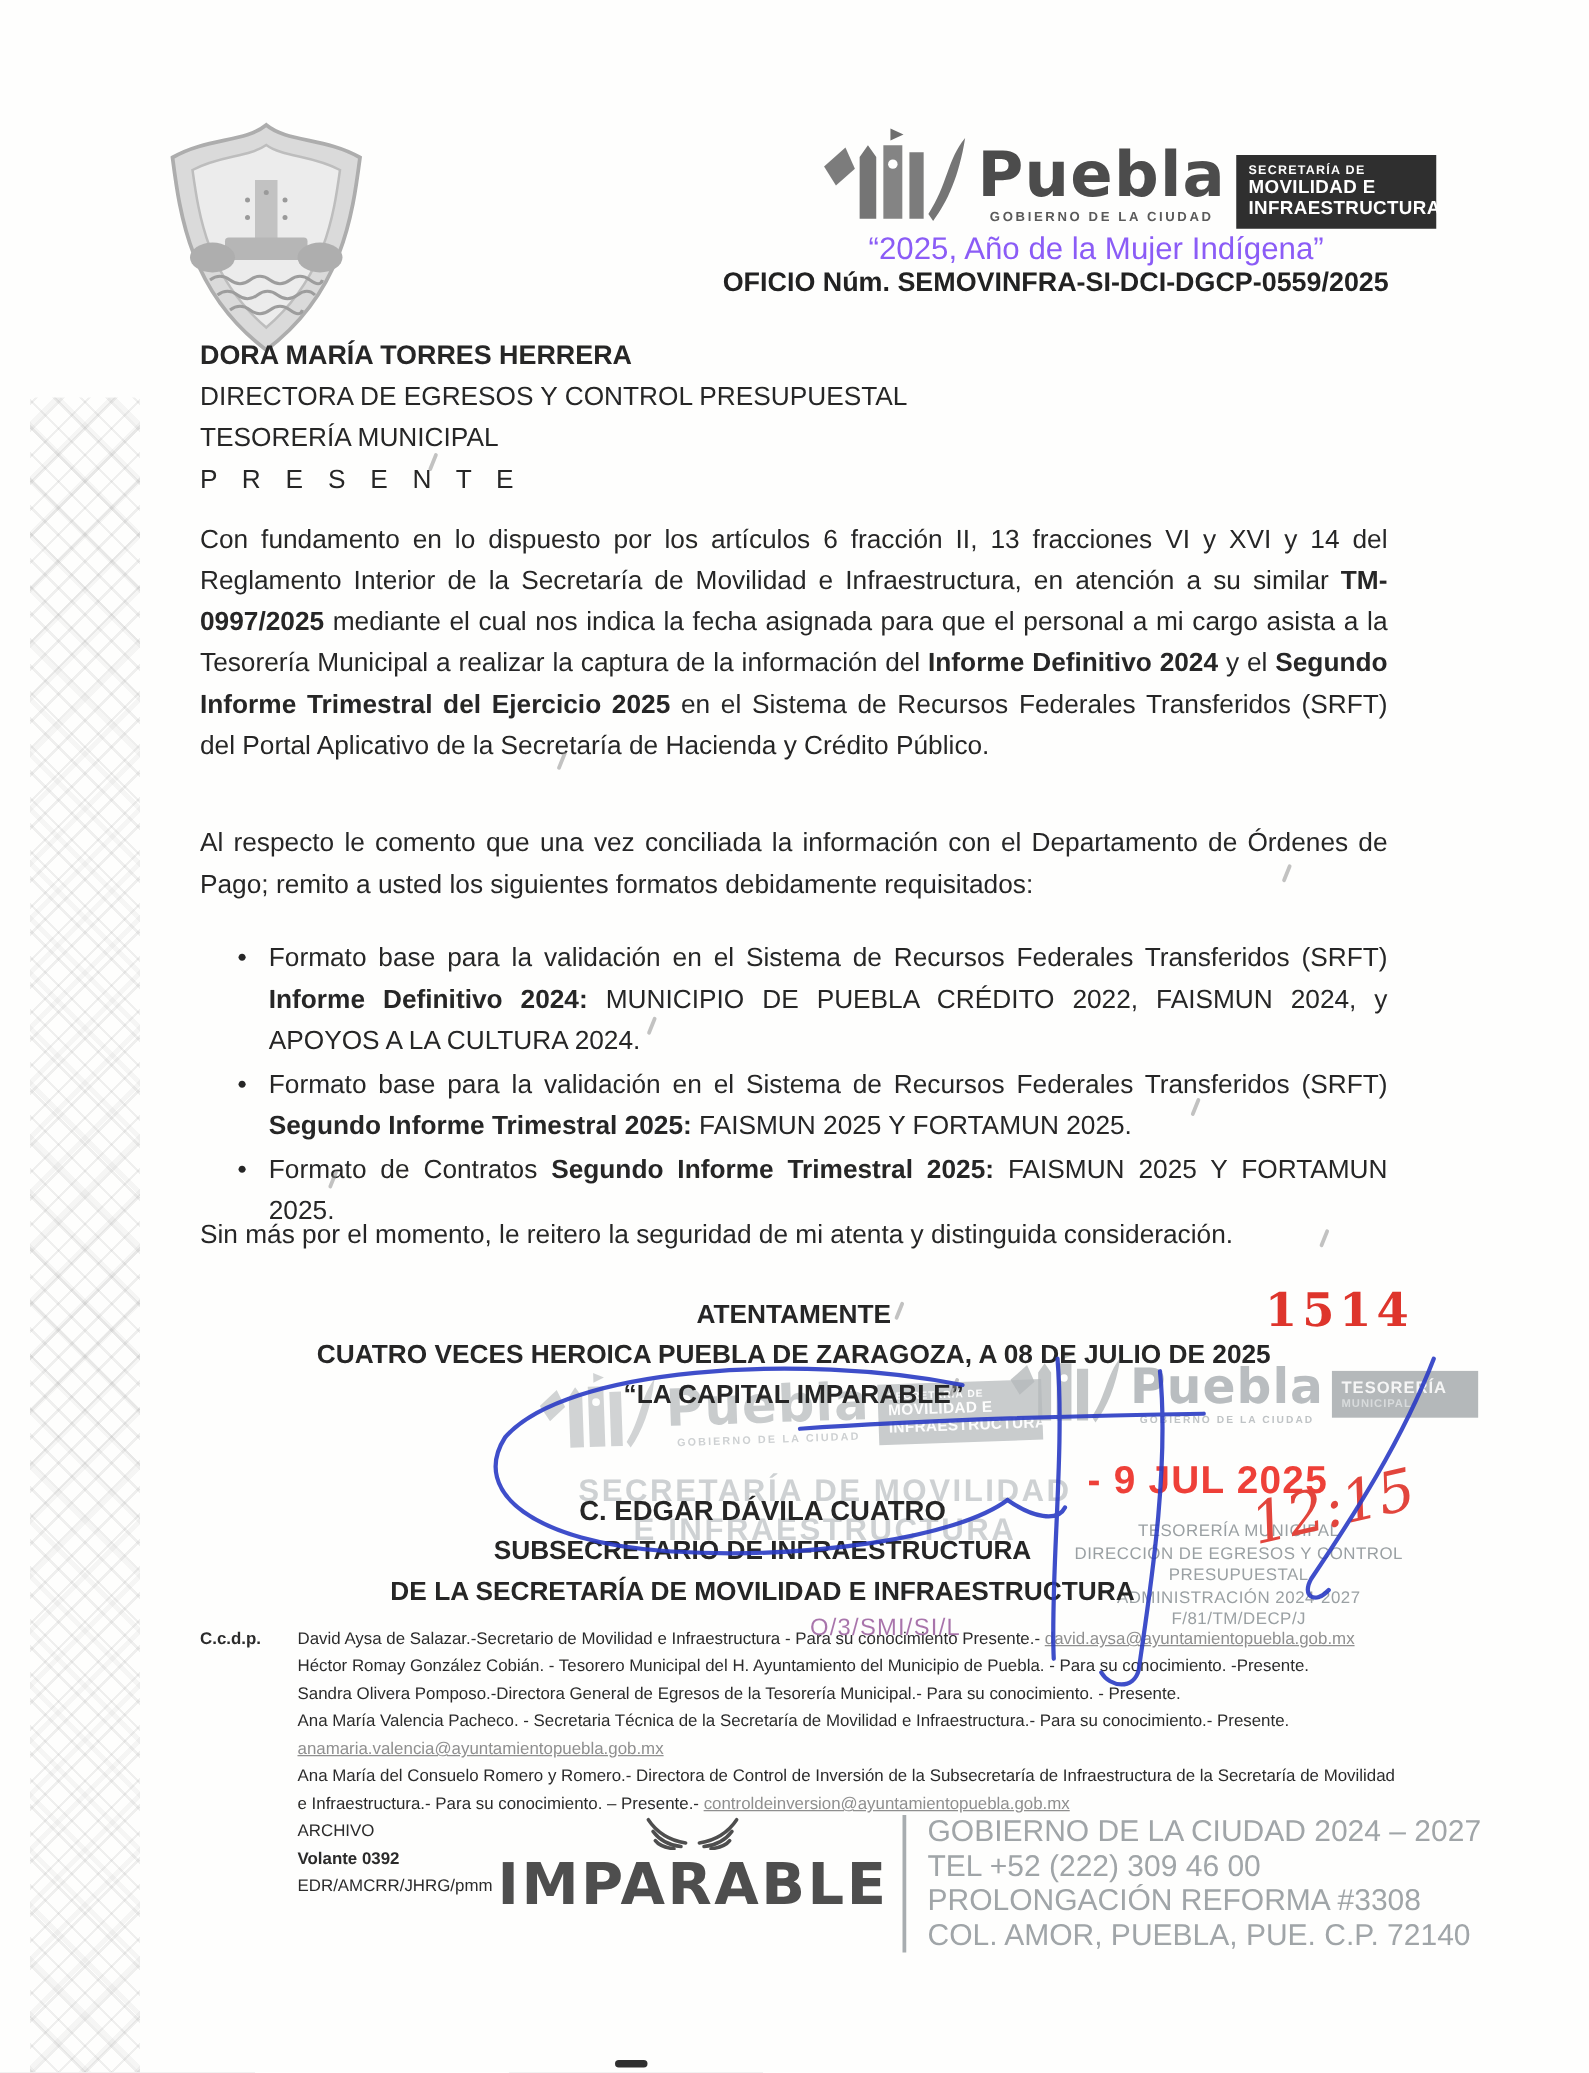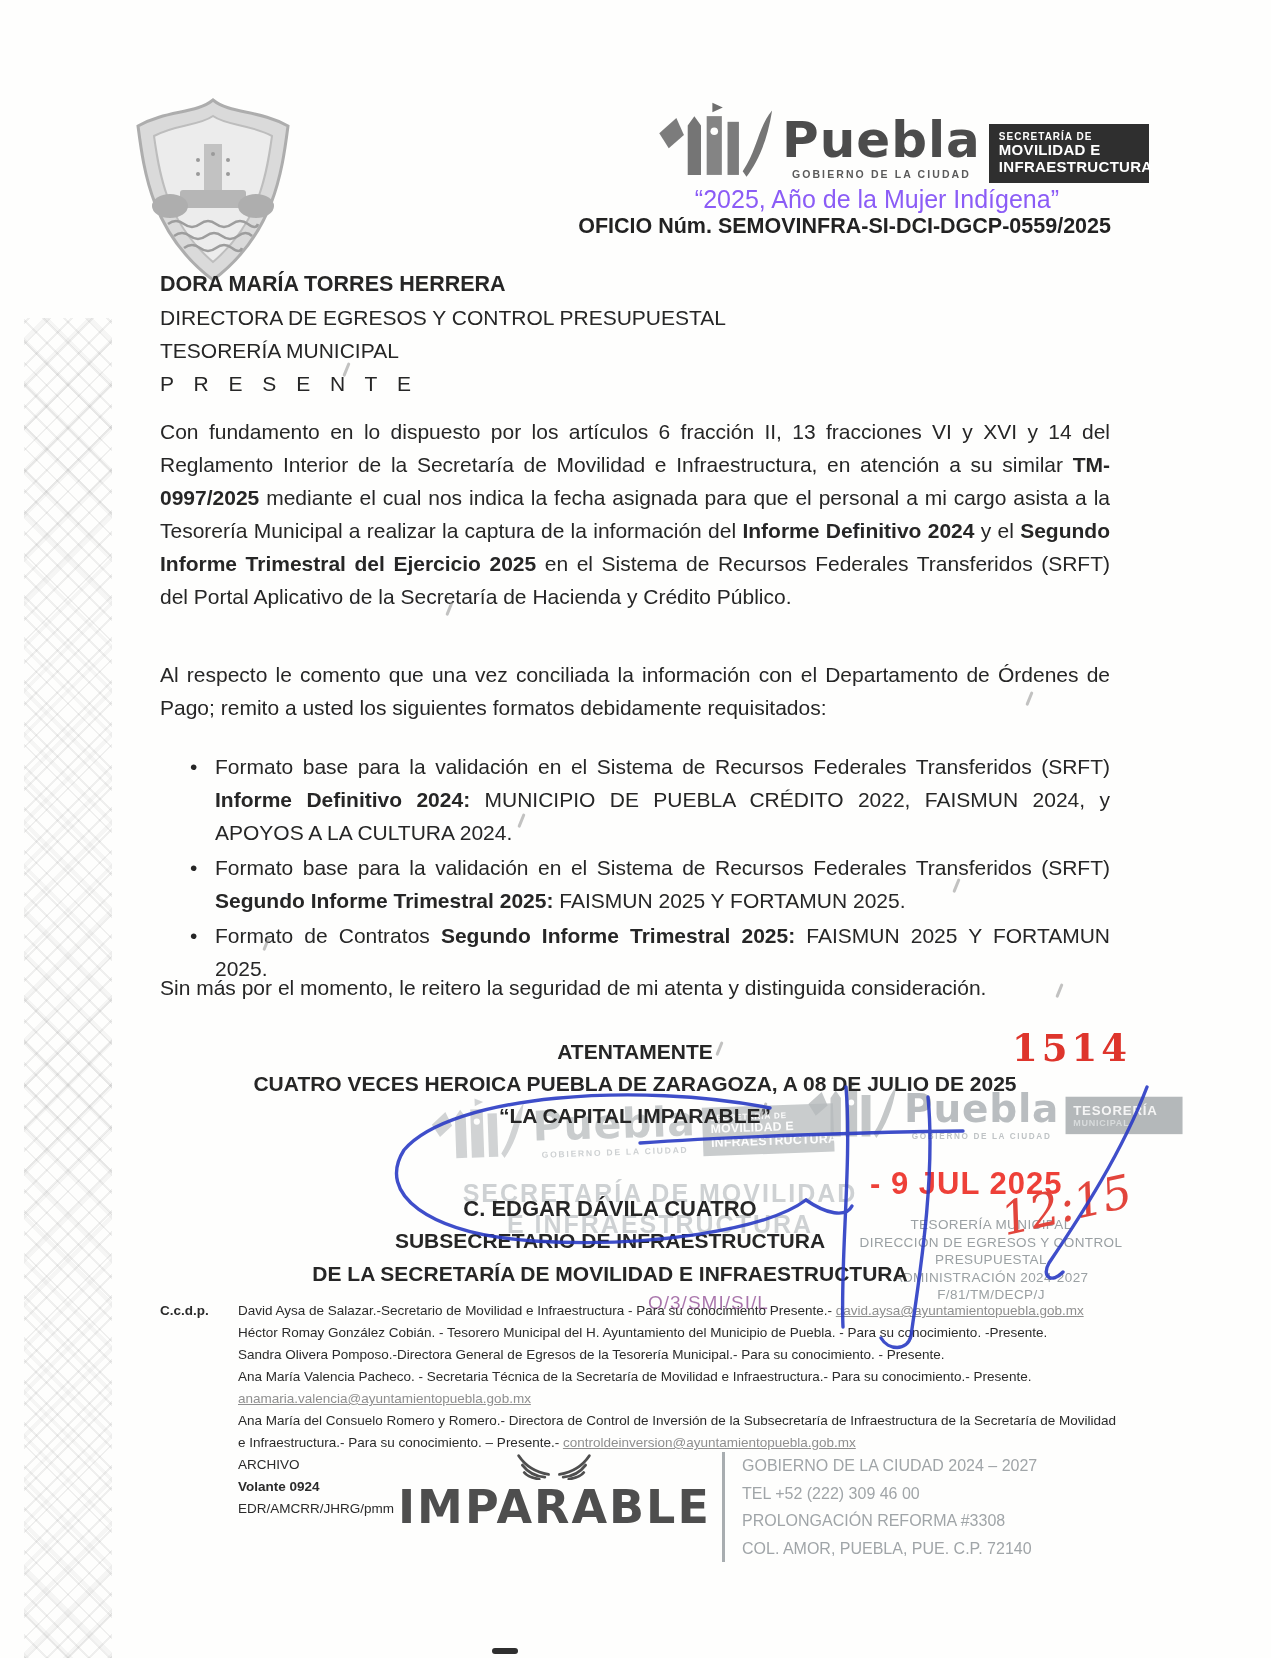--- a/index.html
+++ b/index.html
@@ -93,7 +93,7 @@
   .fl1 .wing.left { transform:scaleX(-1); }
   .fl2 { font-size:46px; font-weight:800; letter-spacing:2px; margin-top:0px; font-family:"DejaVu Sans", sans-serif; }
   .divider { position:absolute; left:722px; top:1452px; width:2.5px; height:110px; background:#a8adb0; z-index:20; }
-  .addr { position:absolute; left:742px; top:1452px; font-size:16px; line-height:27.5px; color:#a0a5a8; z-index:20; }
+  .addr { position:absolute; left:742px; top:1452px; font-size:24px; line-height:27.5px; color:#a0a5a8; z-index:20; }
   
   .tick { position:absolute; width:2.5px; height:15px; background:#8f8f8f; opacity:.55; transform:rotate(22deg); border-radius:2px; z-index:25; }
   .artifact { position:absolute; left:492px; top:1648px; width:26px; height:6px; background:#2f2f2f; border-radius:3px; z-index:25; }

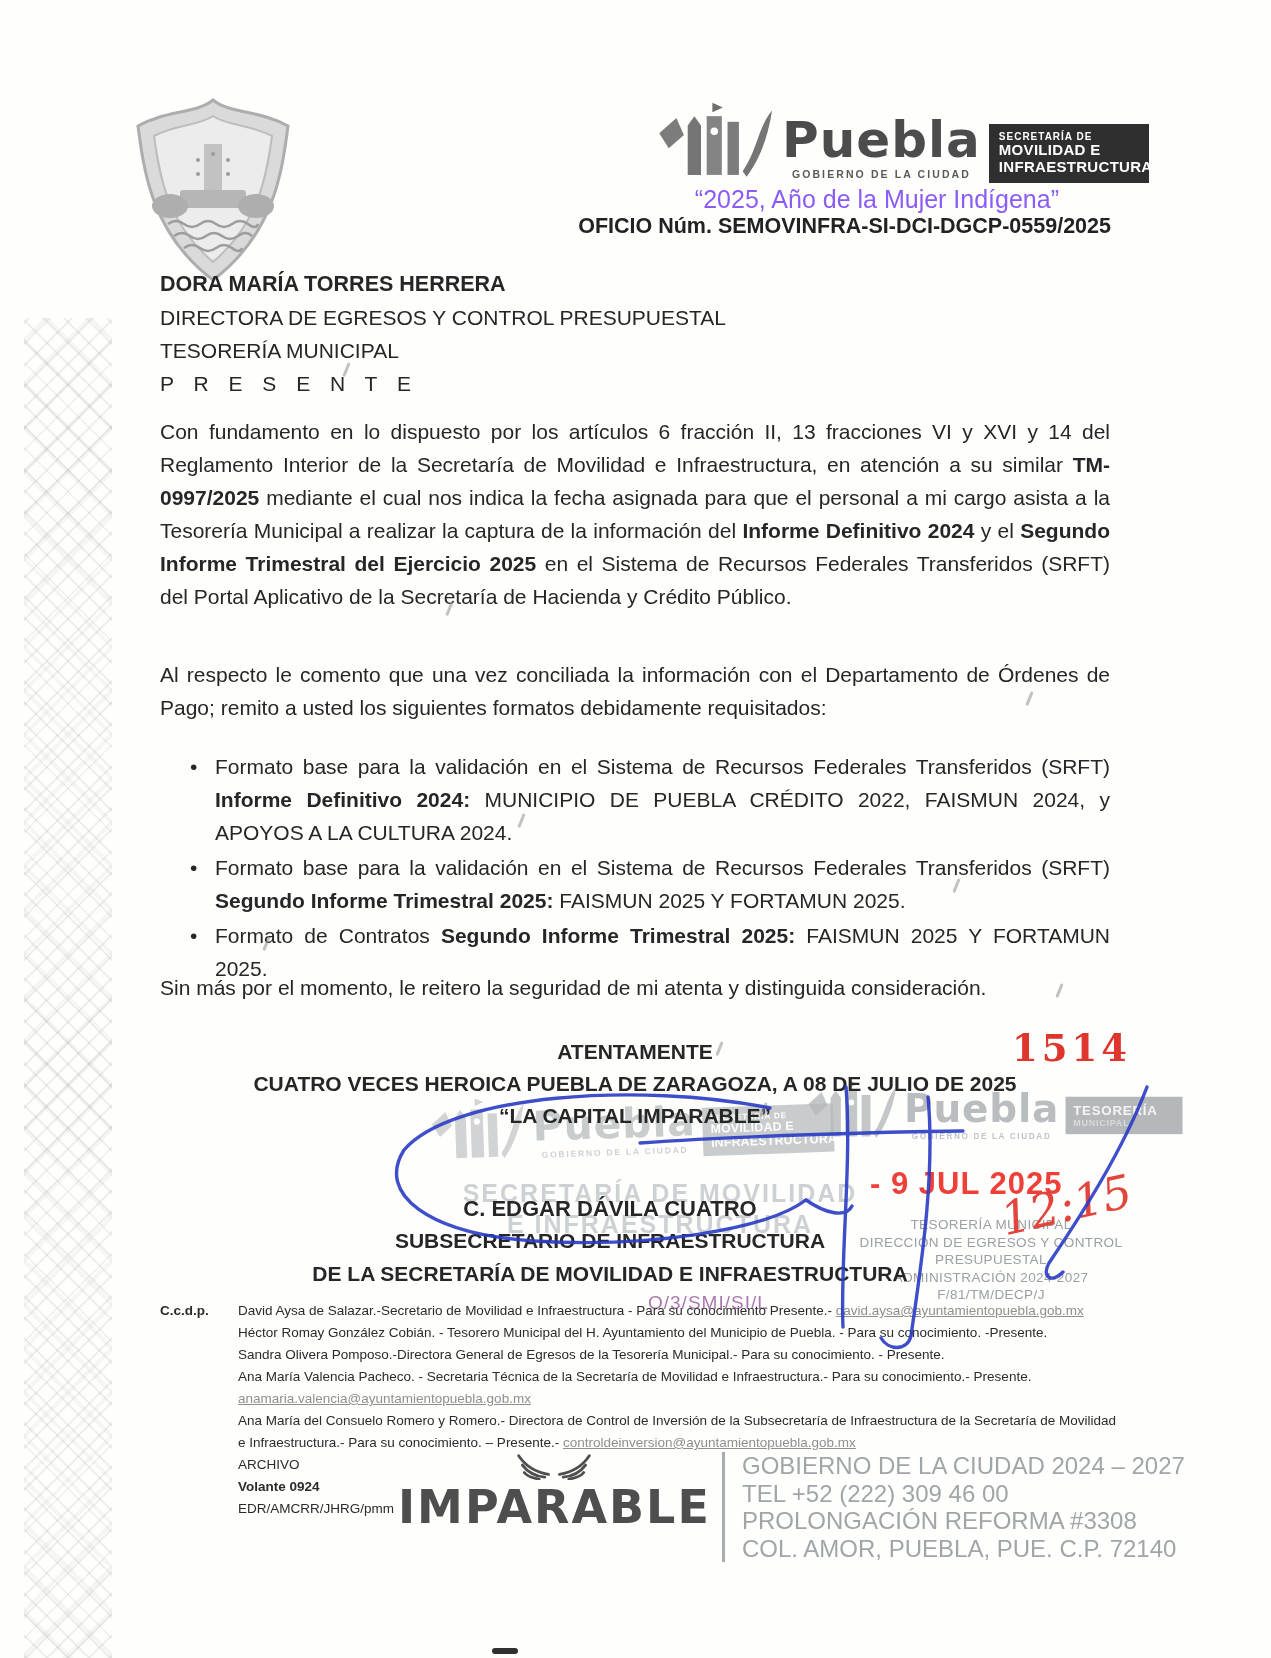--- a/index.html
+++ b/index.html
@@ -267,7 +267,7 @@
       <div class="cc-line just"><span>Ana María Valencia Pacheco. - Secretaria Técnica de la Secretaría de Movilidad e Infraestructura.- Para su conocimiento.- Presente.</span><span class="email block">anamaria.valencia@ayuntamientopuebla.gob.mx</span></div>
       <div class="cc-line"><span>Ana María del Consuelo Romero y Romero.- Directora de Control de Inversión de la Subsecretaría de Infraestructura de la Secretaría de Movilidad e Infraestructura.- Para su conocimiento. – Presente.- </span><span class="email">controldeinversion@ayuntamientopuebla.gob.mx</span></div>
       <div class="cc-line">ARCHIVO</div>
-      <div class="cc-line bold">Volante 0924</div>
+      <div class="cc-line bold">Volante 0392</div>
       <div class="cc-line">EDR/AMCRR/JHRG/pmm</div>
     </div>
   </div>

